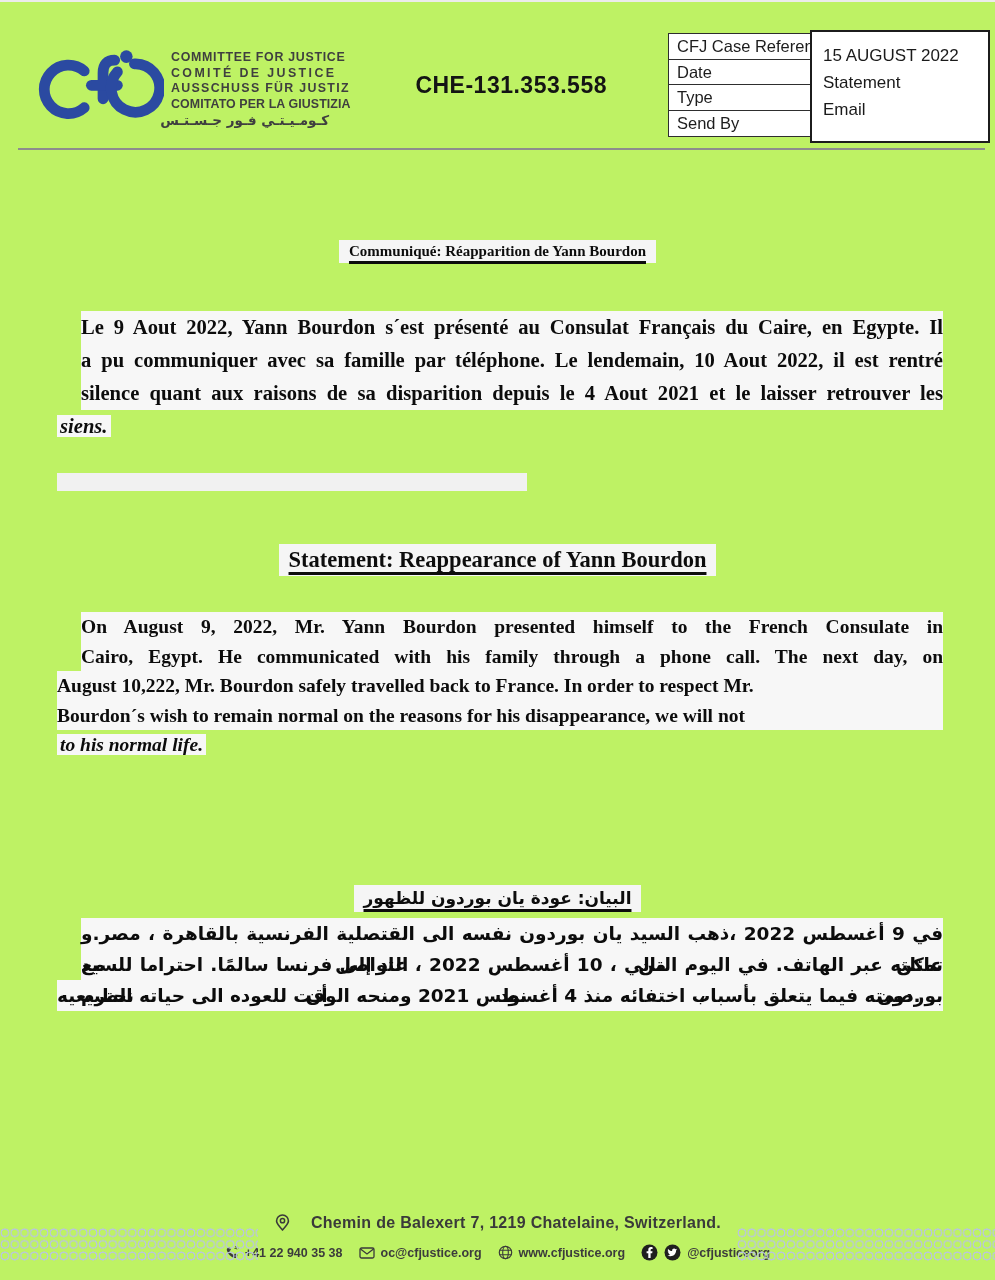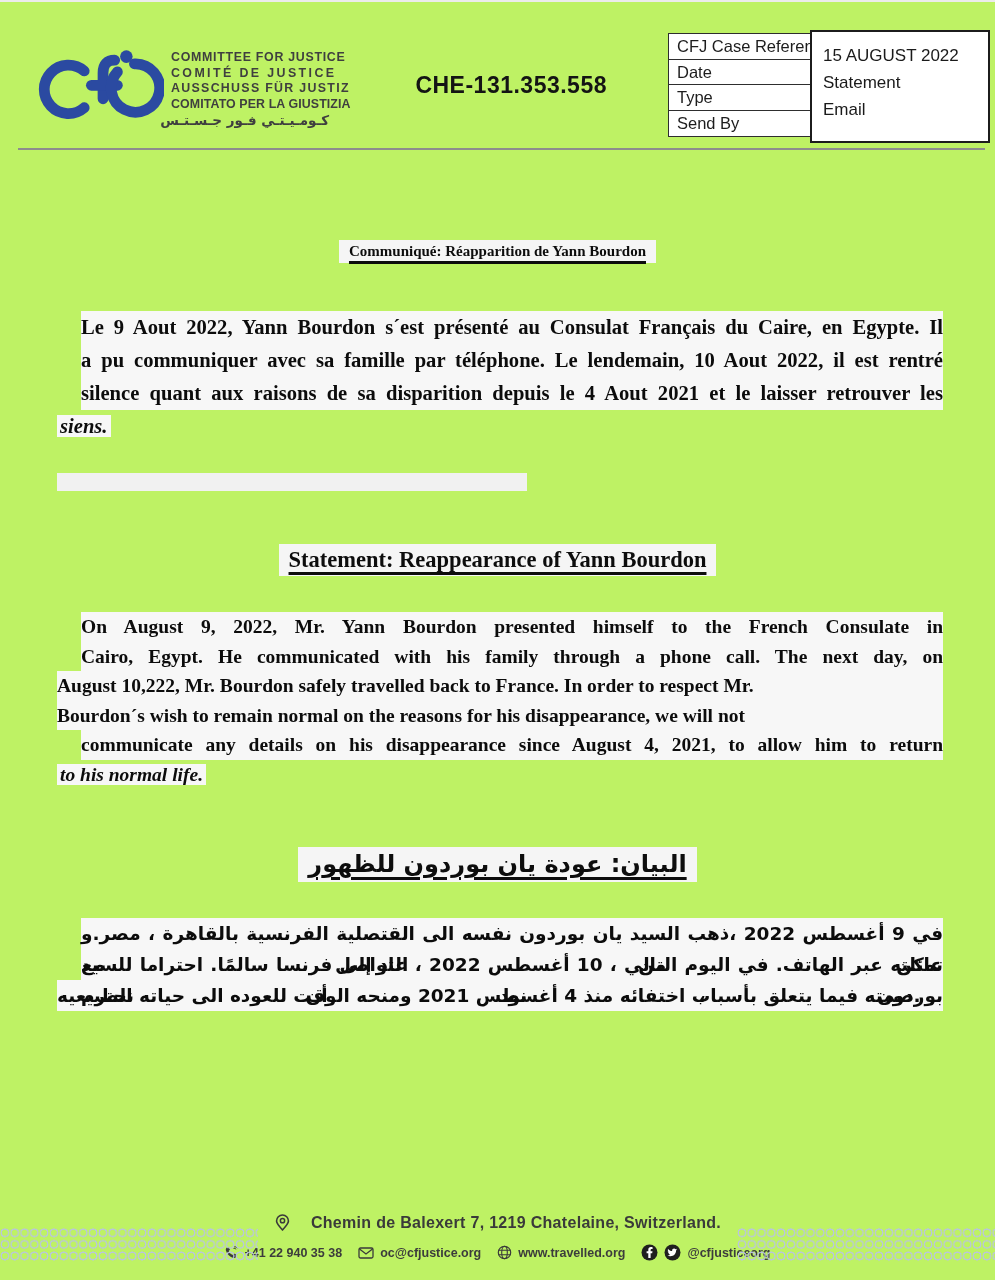--- a/index.html
+++ b/index.html
@@ -149,7 +149,6 @@
     <div class="pline jfull">Cairo, Egypt. He communicated with his family through a phone call. The next day, on</div>
     <div class="pline">August 10,222, Mr. Bourdon safely travelled back to France. In order to respect Mr.</div>
     <div class="pline">Bourdon´s wish to remain normal on the reasons for his disappearance, we will not</div>
-    <div class="pline jfull">communicate any details on his disappearance since August 4, 2021, to allow him to return</div>
     <div class="pline short"><span>to his normal life.</span></div>
   </div>
 

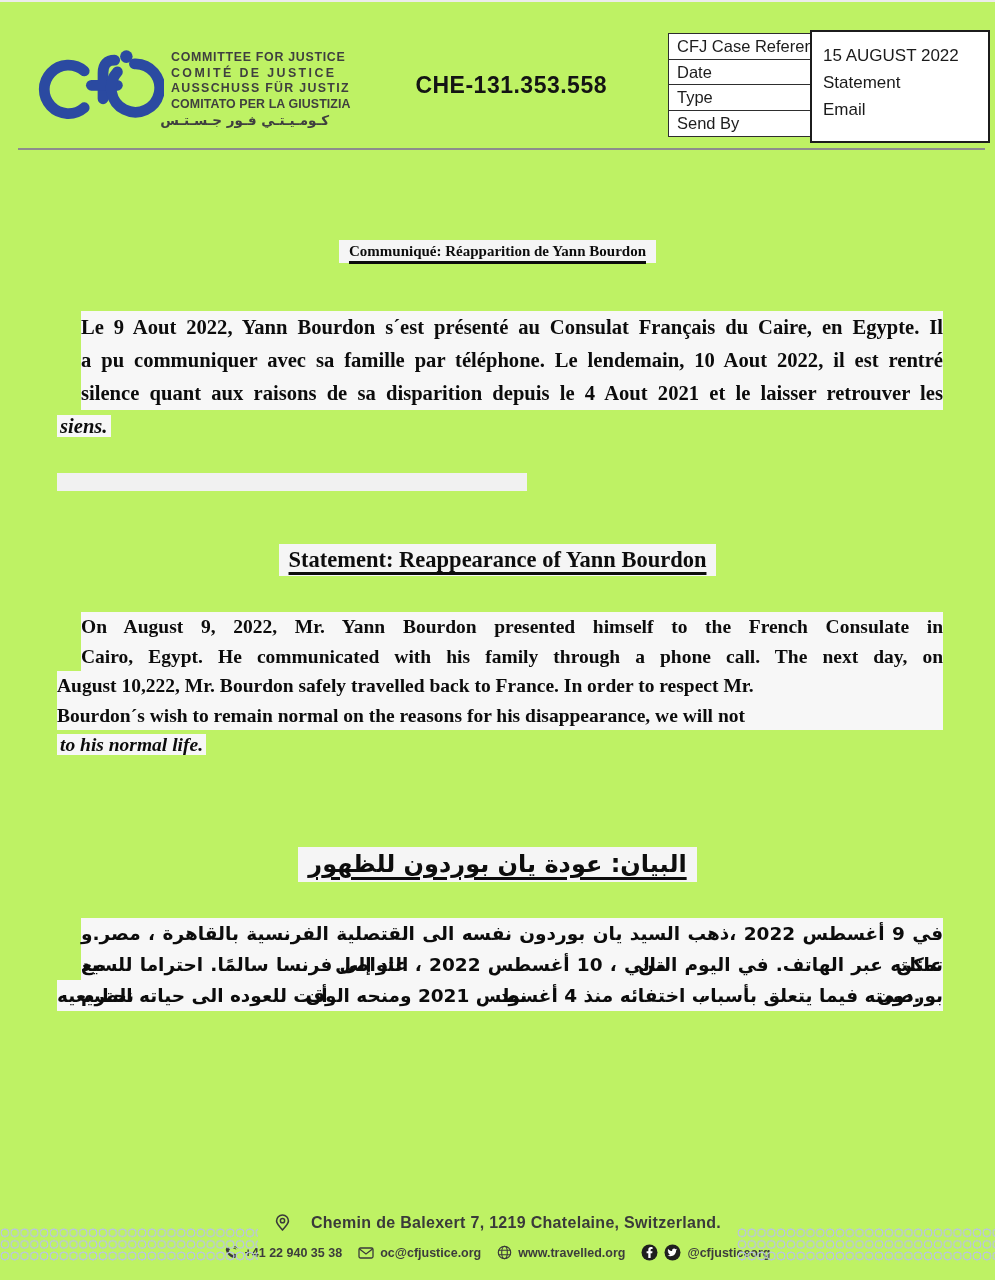--- a/index.html
+++ b/index.html
@@ -49,7 +49,7 @@
   }
   .t-fr { top:203px; font-size:15px;margin-top:40px; }
   .t-en { top:547px; font-size:22.5px; }
-  .t-ar { top:850px; font-size:24px; }
+  .t-ar { top:888px; font-size:17px; }
   .t-ar span { direction:rtl; font-family:"DejaVu Sans", sans-serif; }
 
   .para { position:absolute; left:57px; width:886px; font-family:"Liberation Serif", serif; font-weight:bold; color:#0c0c0c; }

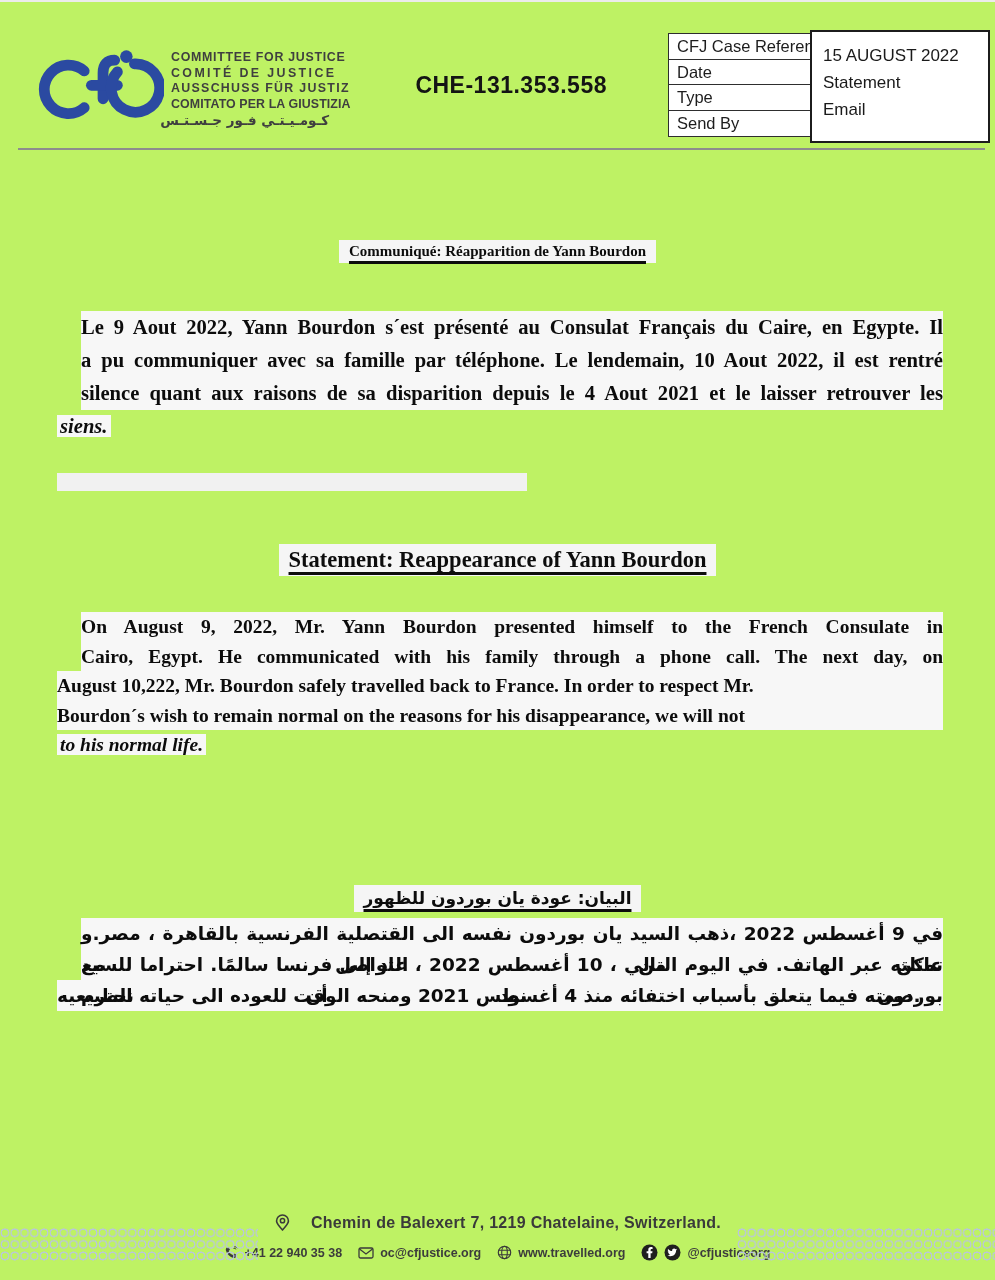--- a/index.html
+++ b/index.html
@@ -187,7 +187,7 @@
       <ellipse cx="7.5" cy="7.5" rx="2.8" ry="6.2" fill="none" stroke="#3a3a3a" stroke-width="1.1"></ellipse>
       <path d="M1.5,5.3 L13.5,5.3 M1.5,9.7 L13.5,9.7" stroke="#3a3a3a" stroke-width="1.1"></path>
     </svg>
-    <span>www.travelled.org</span>
+    <span>www.cfjustice.org</span>
     <span class="gap"></span>
     <svg class="icon" width="17" height="17" viewBox="0 0 17 17">
       <circle cx="8.5" cy="8.5" r="8" fill="#1f1f1f"></circle>

